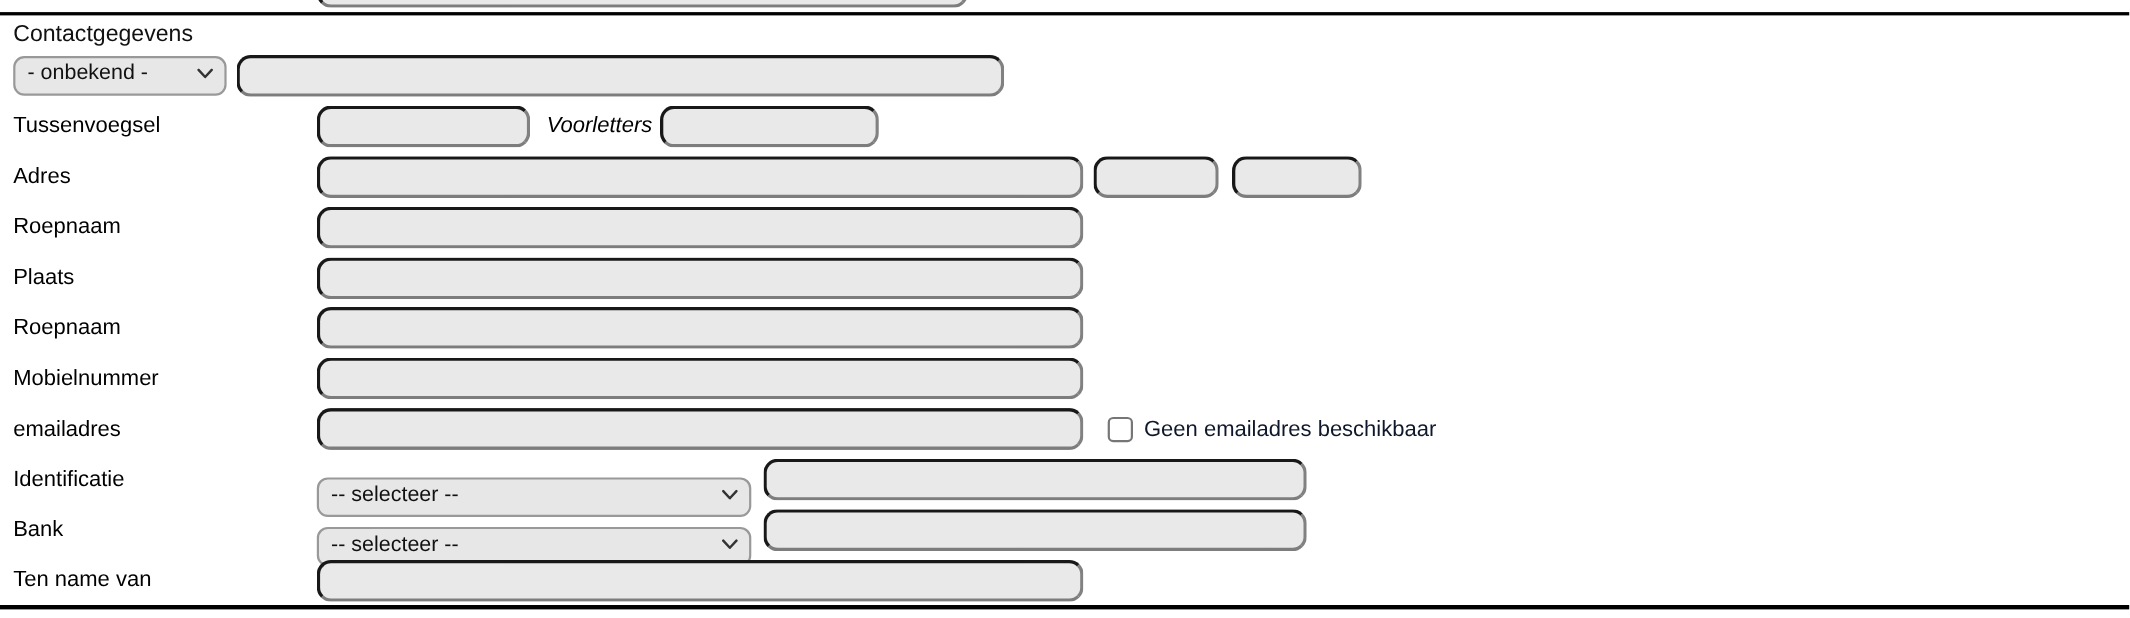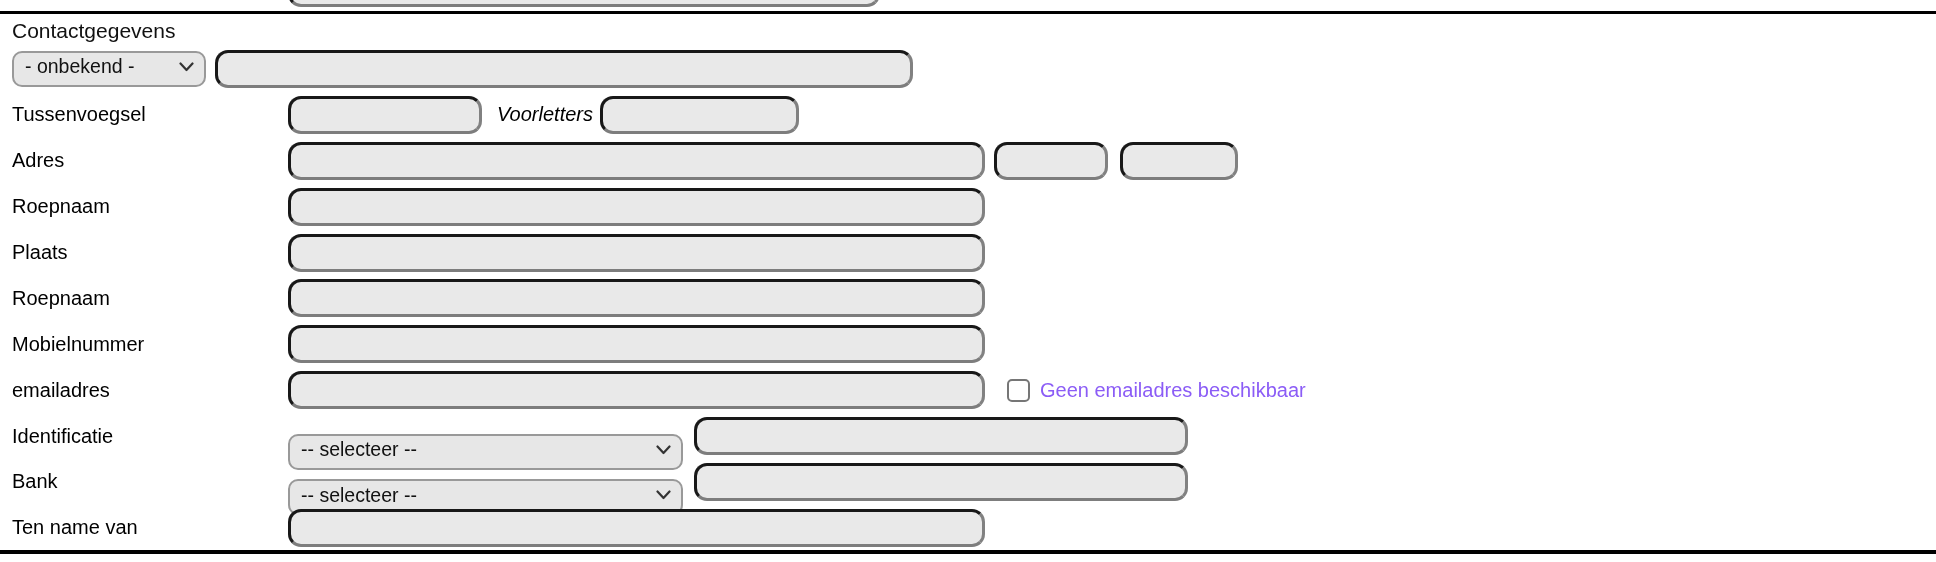--- a/index.html
+++ b/index.html
@@ -82,7 +82,7 @@
     margin-left:22px;
   }
   .checkbox-label {
-    font-size:20px; color:#8b5cf6; margin-left:10px; white-space:nowrap;
+    font-size:20px; color:#0f172a; margin-left:10px; white-space:nowrap;
   }
 </style>
 </head>

